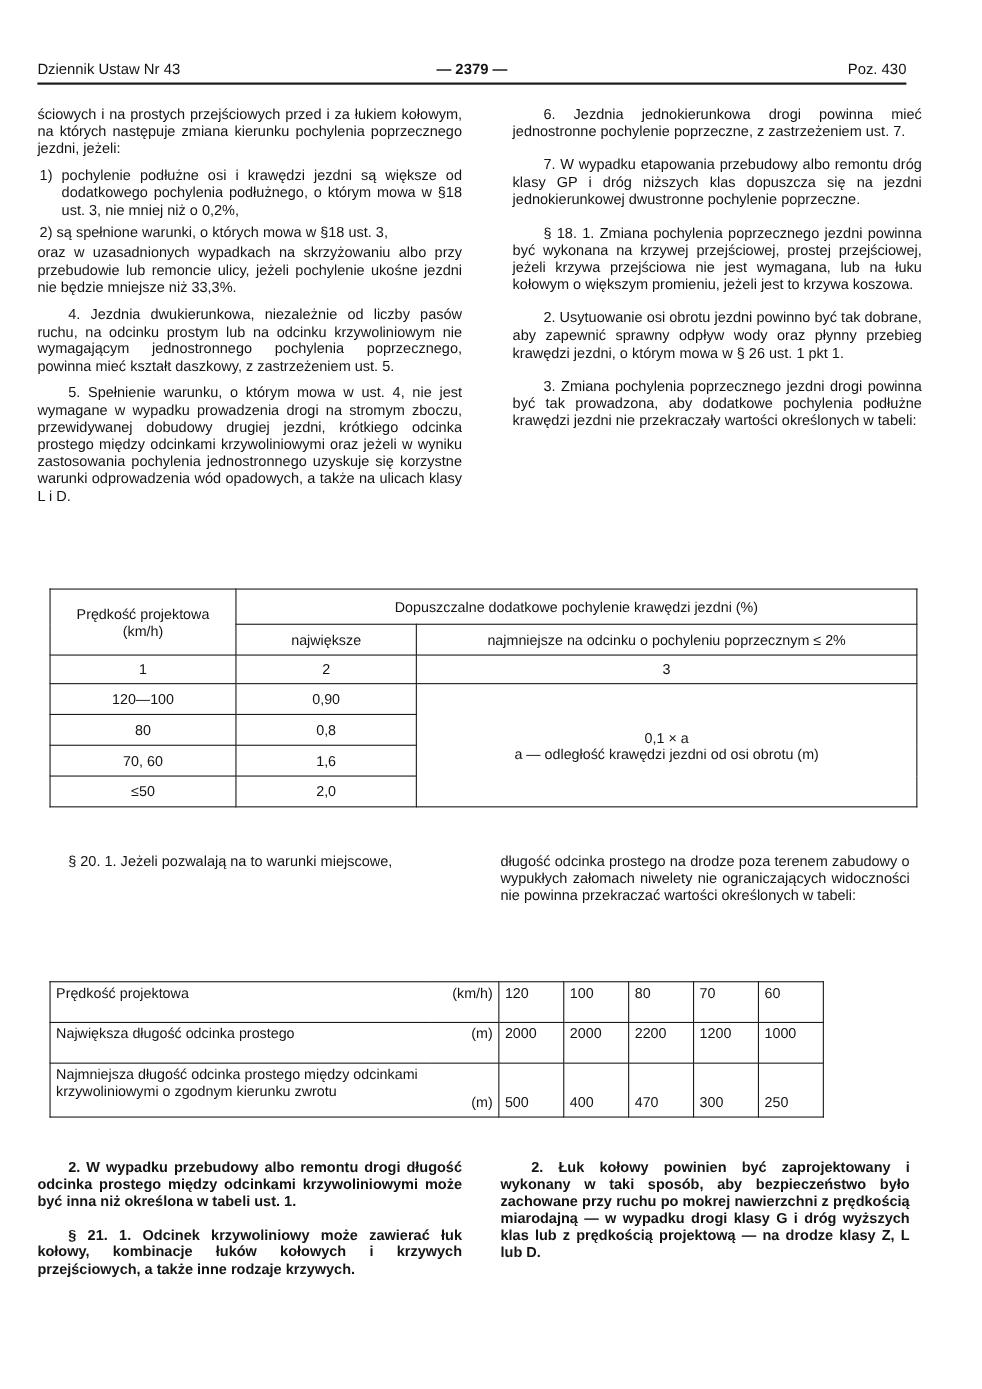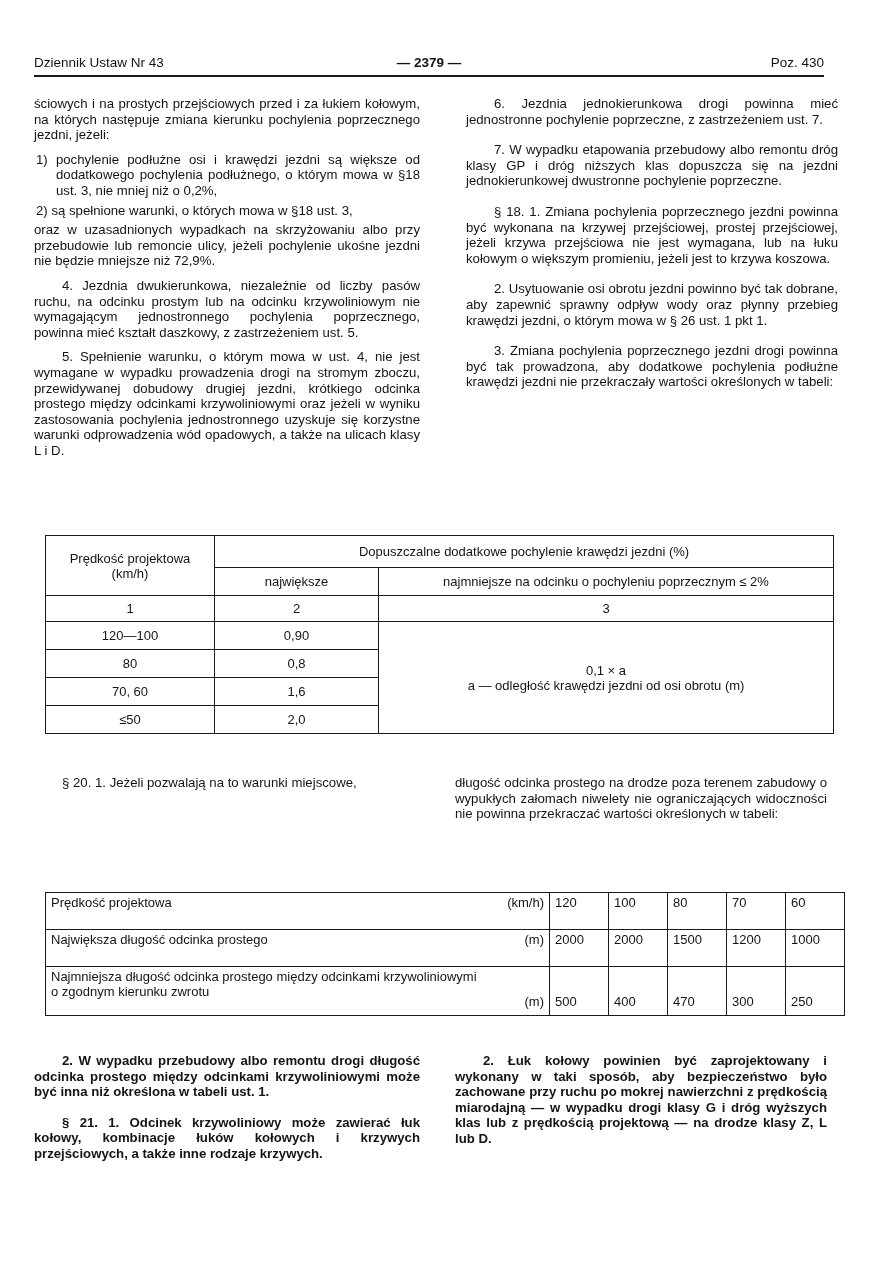--- a/index.html
+++ b/index.html
@@ -63,7 +63,7 @@
   <p>ściowych i na prostych przejściowych przed i za łukiem kołowym, na których następuje zmiana kierunku pochylenia poprzecznego jezdni, jeżeli:</p>
   <p class="item">1) pochylenie podłużne osi i krawędzi jezdni są większe od dodatkowego pochylenia podłużnego, o którym mowa w §18 ust. 3, nie mniej niż o 0,2%,</p>
   <p class="item">2) są spełnione warunki, o których mowa w §18 ust. 3,</p>
-  <p>oraz w uzasadnionych wypadkach na skrzyżowaniu albo przy przebudowie lub remoncie ulicy, jeżeli pochylenie ukośne jezdni nie będzie mniejsze niż 72,9%.</p>
+  <p>oraz w uzasadnionych wypadkach na skrzyżowaniu albo przy przebudowie lub remoncie ulicy, jeżeli pochylenie ukośne jezdni nie będzie mniejsze niż 33,3%.</p>
   <p class="ind">4. Jezdnia dwukierunkowa, niezależnie od liczby pasów ruchu, na odcinku prostym lub na odcinku krzywoliniowym nie wymagającym jednostronnego pochylenia poprzecznego, powinna mieć kształt daszkowy, z zastrzeżeniem ust. 5.</p>
   <p class="ind">5. Spełnienie warunku, o którym mowa w ust. 4, nie jest wymagane w wypadku prowadzenia drogi na stromym zboczu, przewidywanej dobudowy drugiej jezdni, krótkiego odcinka prostego między odcinkami krzywoliniowymi oraz jeżeli w wyniku zastosowania pochylenia jednostronnego uzyskuje się korzystne warunki odprowadzenia wód opadowych, a także na ulicach klasy L i D.</p>
 </div>

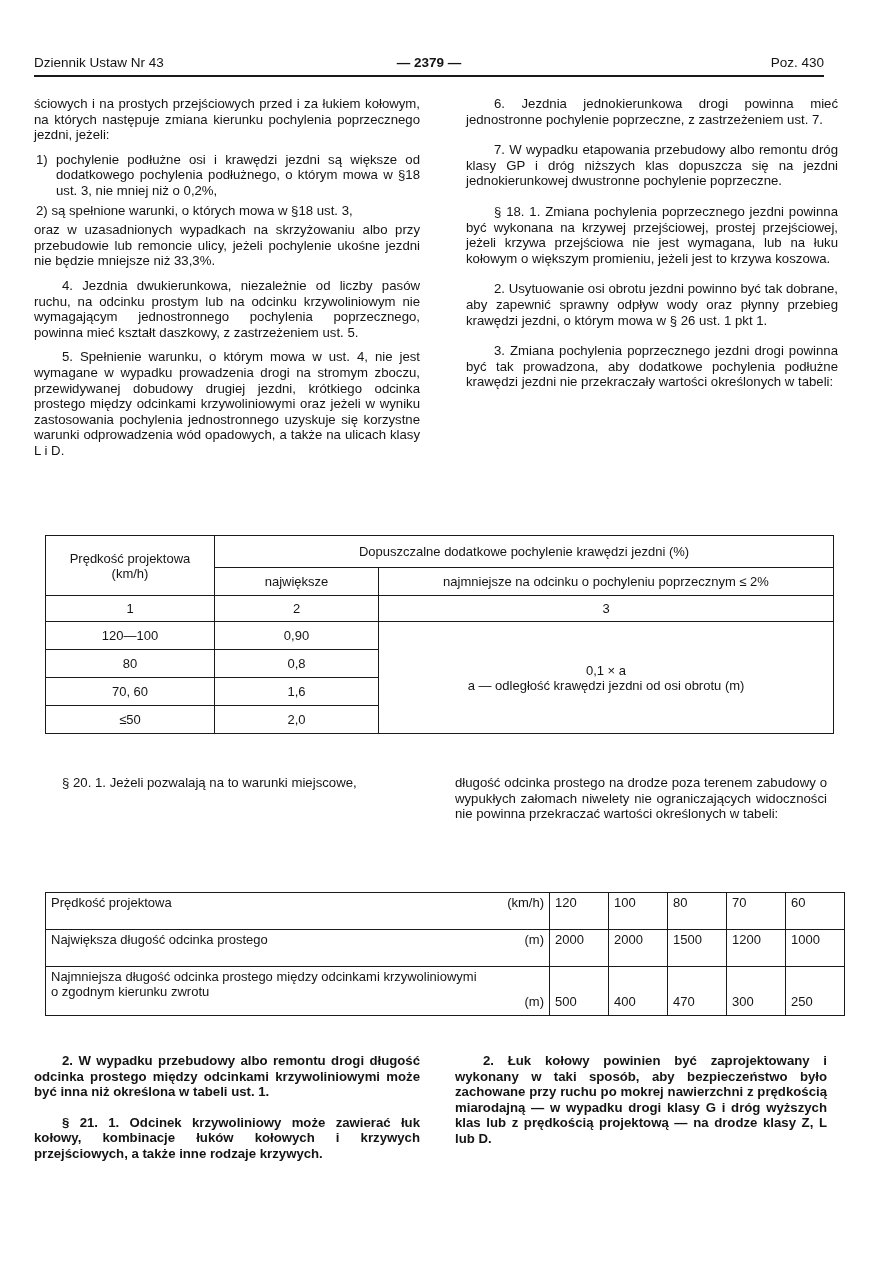--- a/index.html
+++ b/index.html
@@ -39,7 +39,7 @@
   .t1 .h2 { height: 28px; }
   .t1 .num { height: 26px; }
   .t1 .row { height: 28px; }
-  .t2 { left: 45px; top: 892px; width: 800px; font-size: 13px; }
+  .t2 { left: 45px; top: 892px; width: 704px; font-size: 13px; }
   .t2 td { border: 1.6px solid #1a1a1a; padding: 2px 5px; vertical-align: top; }
   .t2 .label { text-align: left; }
   .t2 .unit { text-align: right; border-left: none; width: 52px; }

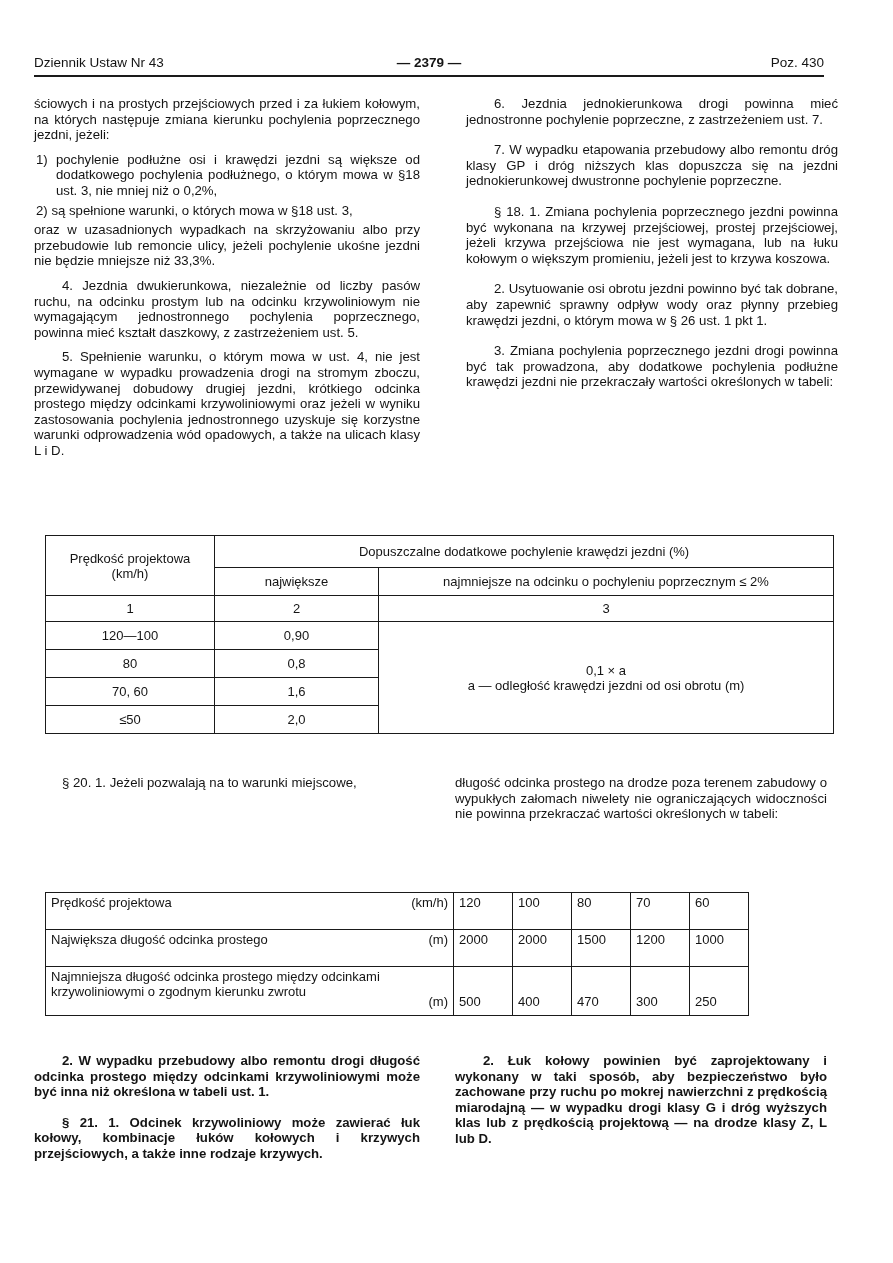--- a/index.html
+++ b/index.html
@@ -138,7 +138,7 @@
     <td class="unit">(m)</td>
     <td class="v">2000</td>
     <td class="v">2000</td>
-    <td class="v">1500</td>
+    <td class="v">2200</td>
     <td class="v">1200</td>
     <td class="v">1000</td>
   </tr>

